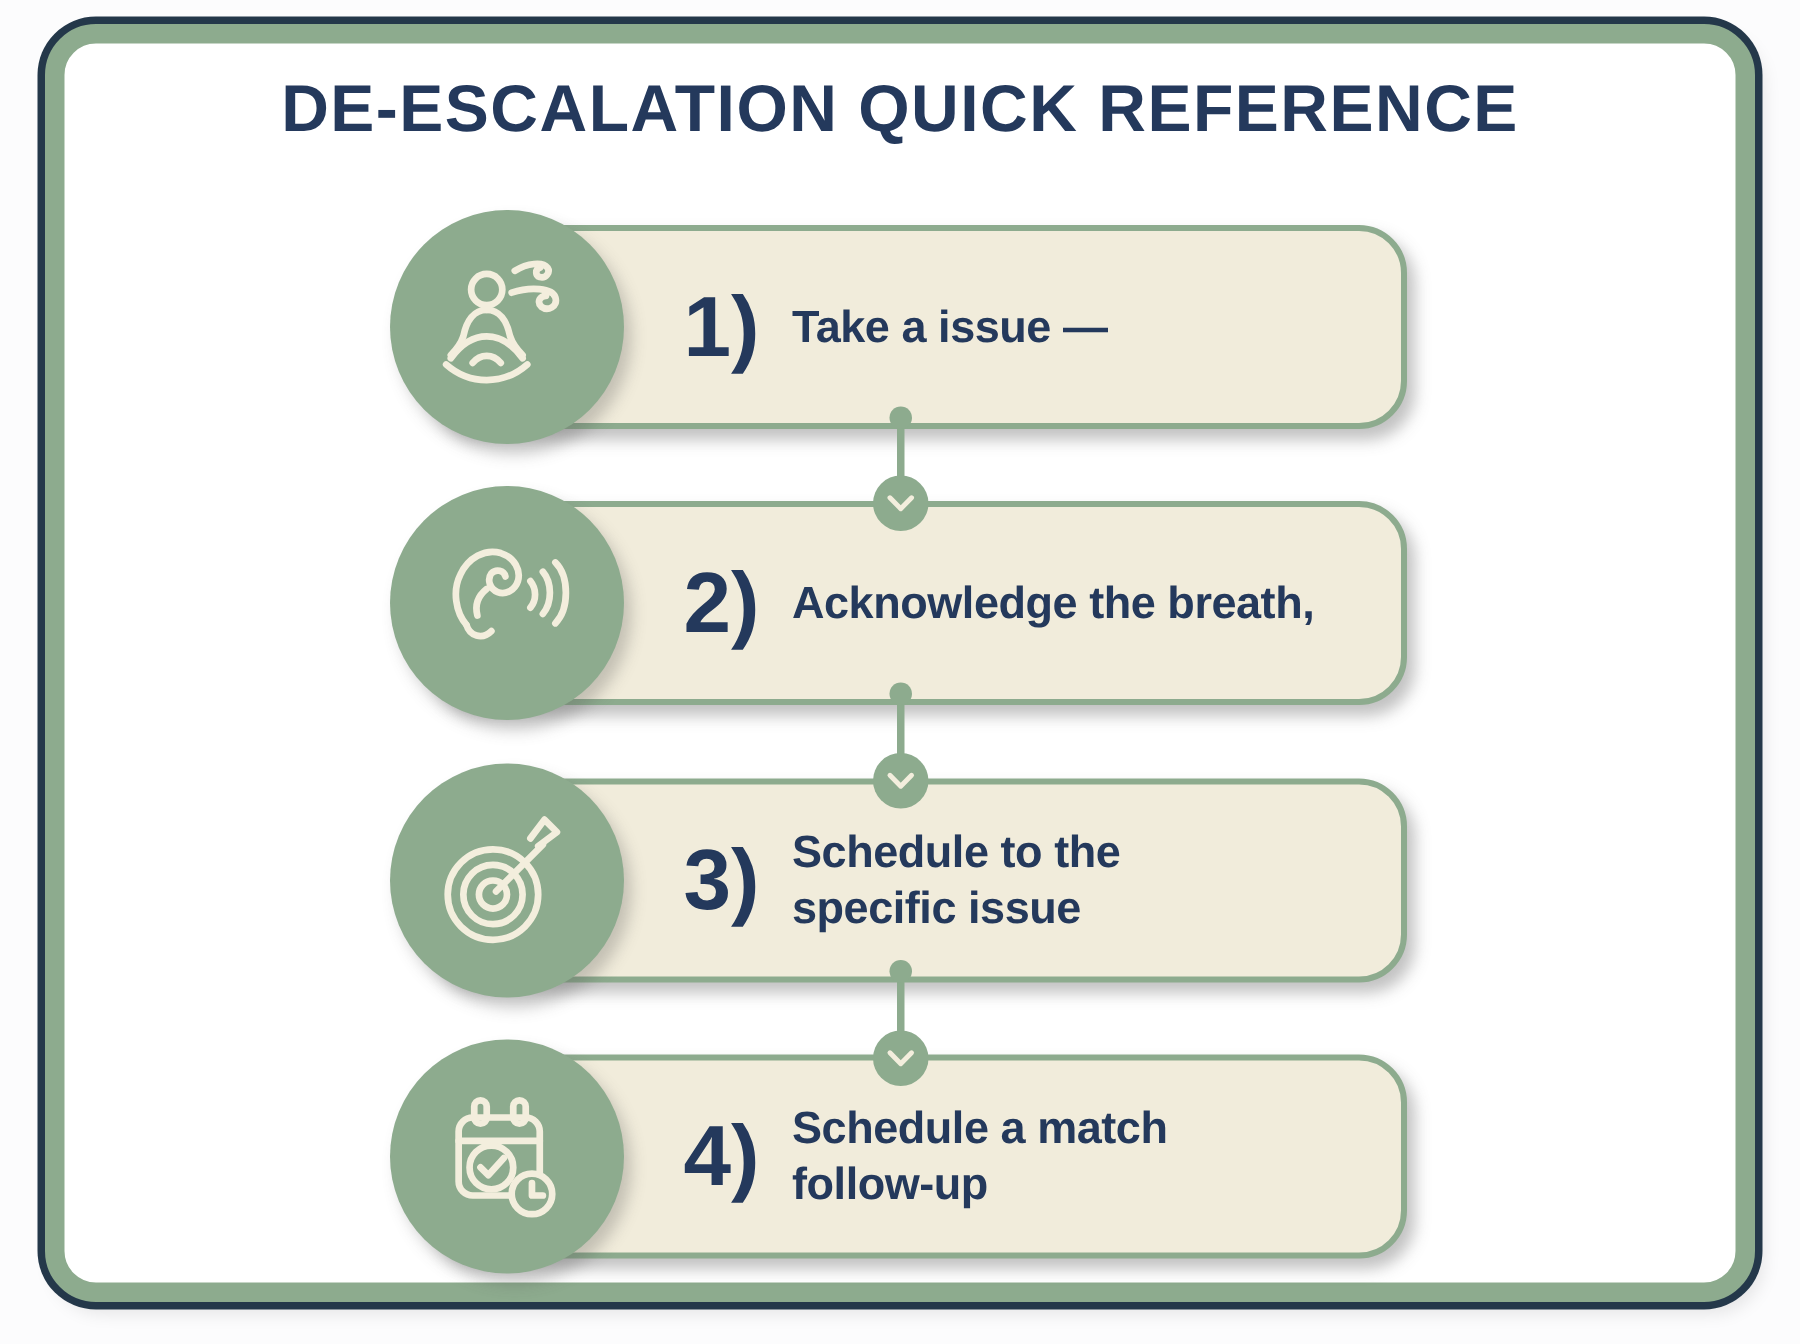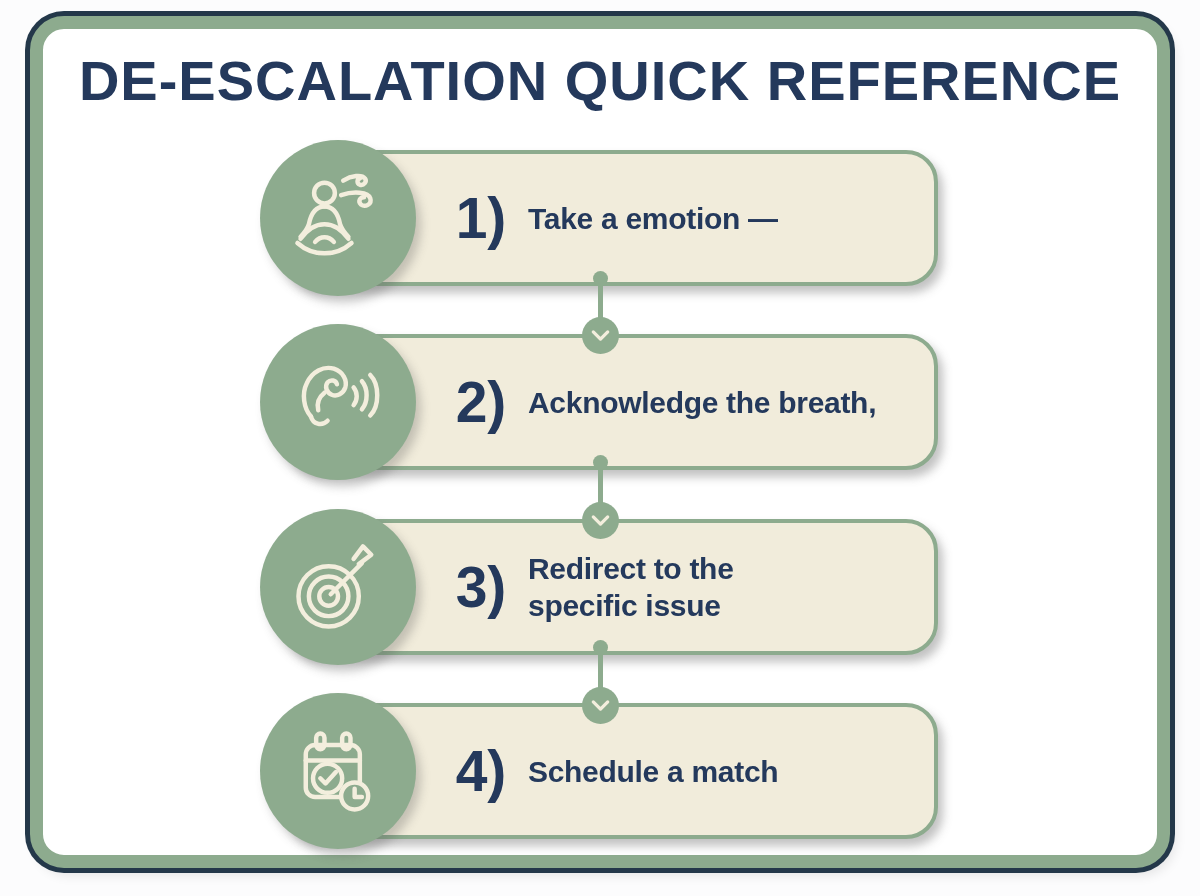--- a/index.html
+++ b/index.html
@@ -28,7 +28,7 @@
 
   .title{
     position:absolute;top:48px;left:0;width:100%;margin:0;
-    text-align:center;font-size:56px;font-weight:700;
+    text-align:center;font-size:44px;font-weight:700;
     letter-spacing:1px;color:var(--navy);white-space:nowrap;
   }
 

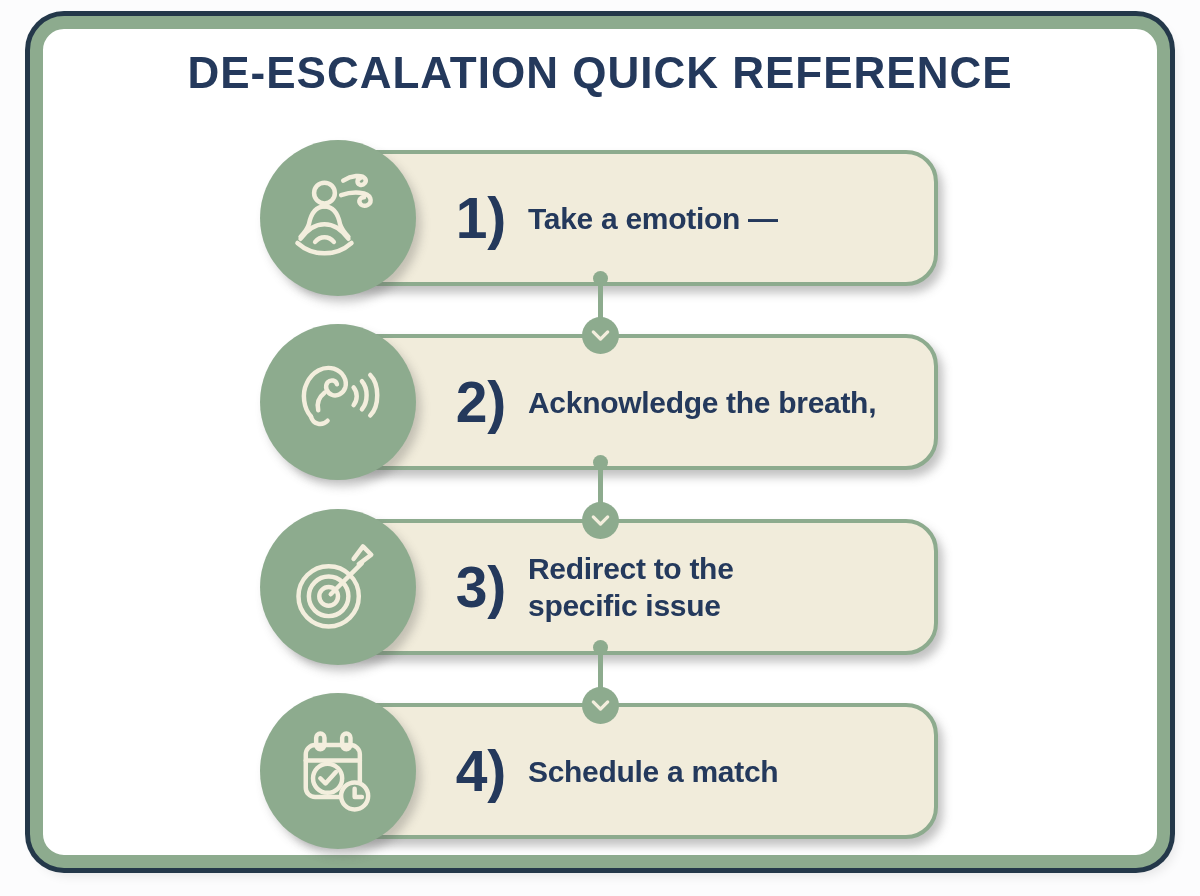--- a/index.html
+++ b/index.html
@@ -86,7 +86,7 @@
     <div class="card">
       <div class="num">1)</div>
       <div class="lines">
-        <div>Take a emotion —</div>
+        <div>Take a issue —</div>
       </div>
     </div>
     <div class="badge">

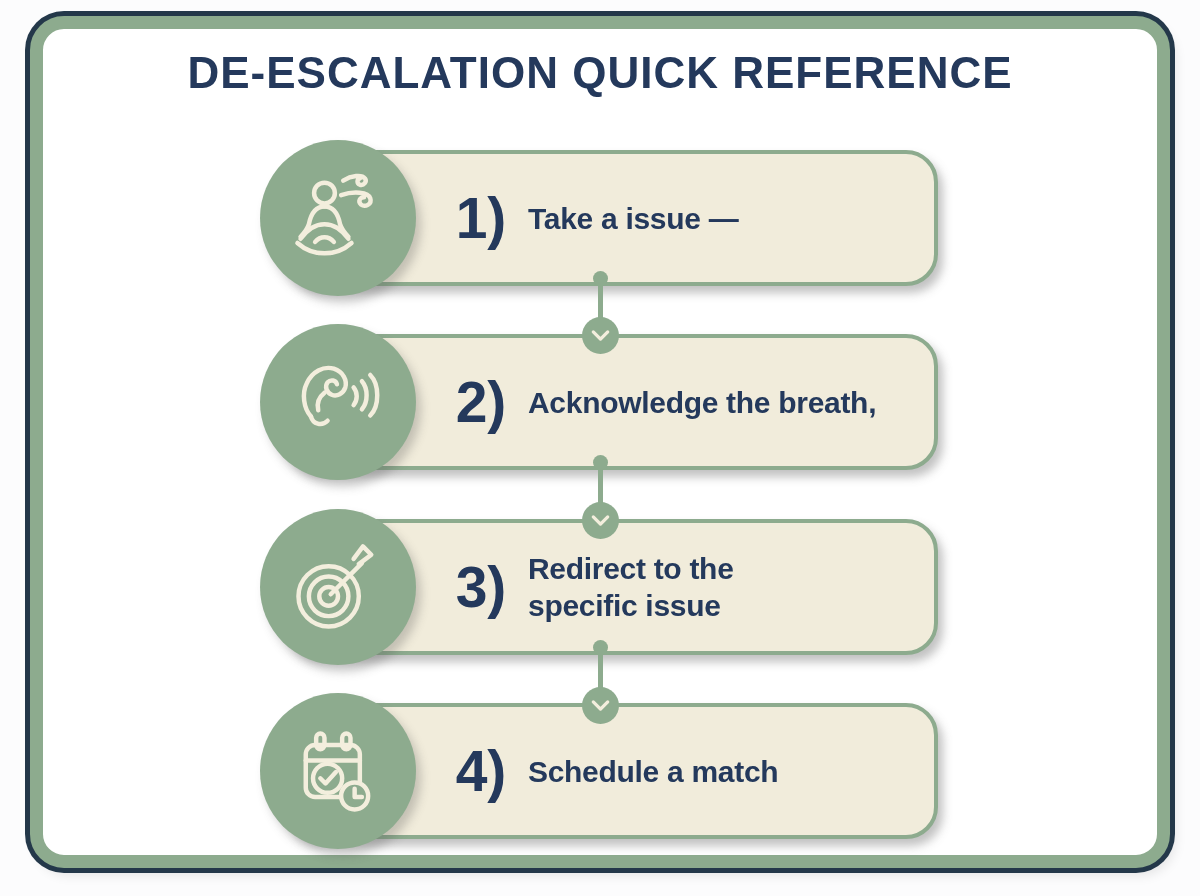--- a/index.html
+++ b/index.html
@@ -126,7 +126,7 @@
     <div class="card">
       <div class="num">3)</div>
       <div class="lines">
-        <div>Redirect to the</div>
+        <div>Schedule to the</div>
         <div>specific issue</div>
       </div>
     </div>

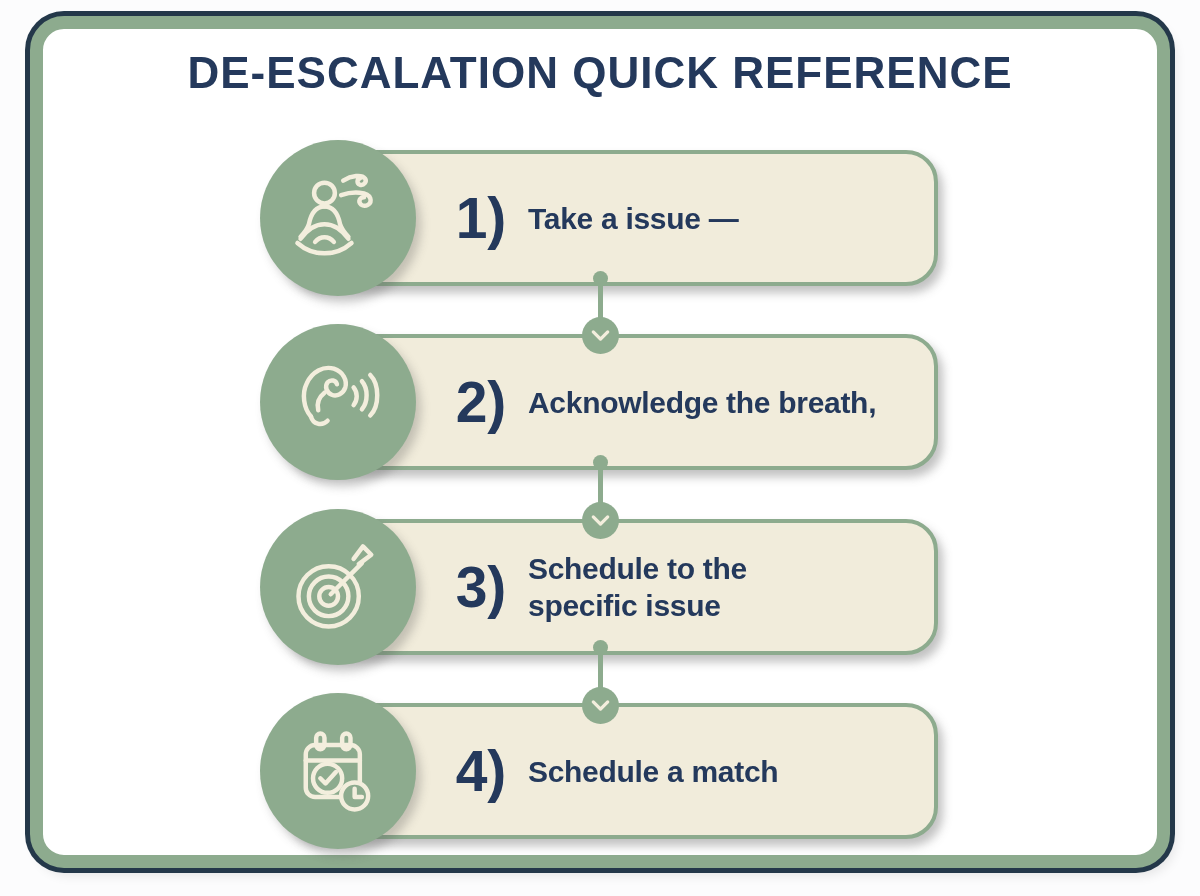--- a/index.html
+++ b/index.html
@@ -146,6 +146,7 @@
       <div class="num">4)</div>
       <div class="lines">
         <div>Schedule a match</div>
+        <div>follow-up</div>
       </div>
     </div>
     <div class="badge">

